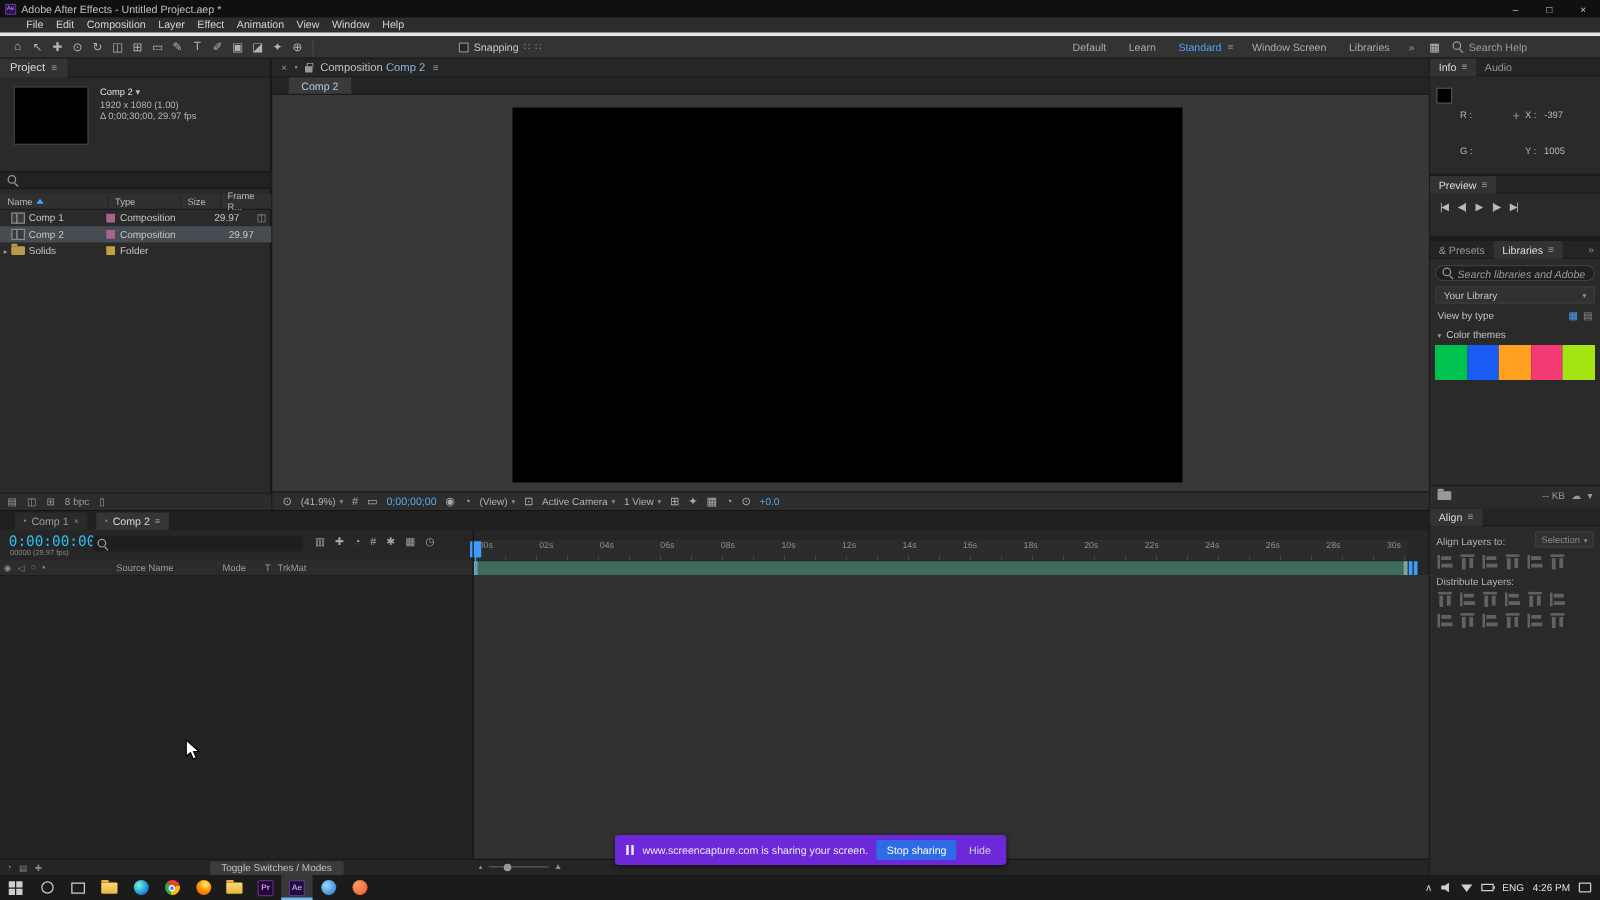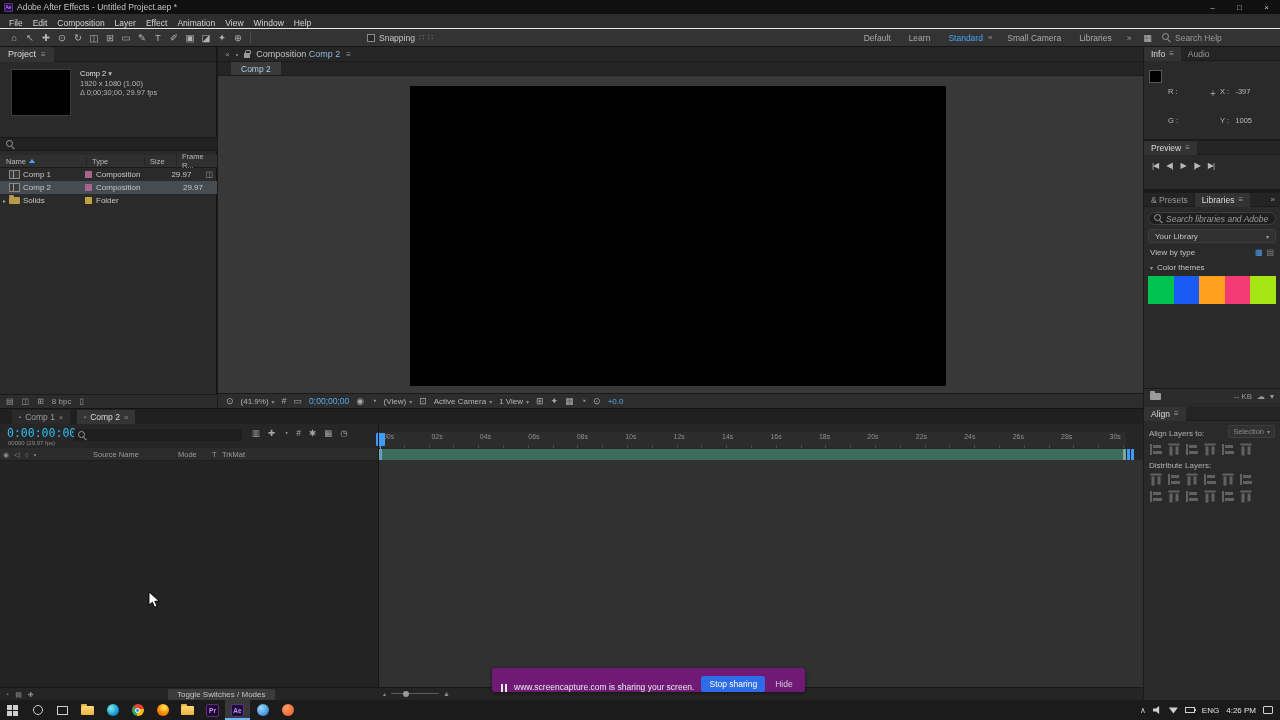--- a/index.html
+++ b/index.html
@@ -17,7 +17,7 @@
 #titlebar .t{font-size:8.5px;color:#c2c2c2}
 .winbtns{margin-left:auto;display:flex;height:100%}
 .winbtn{width:27px;display:flex;align-items:center;justify-content:center;font-size:8px;color:#c9c9c9}
-#menubar{position:absolute;top:14px;left:0;width:1280px;height:15px;background:#2d2d2d;display:flex;align-items:flex-end;padding-left:4px;border-bottom:1px solid #e5e5e5}
+#menubar{position:absolute;top:14px;left:0;width:1280px;height:15px;background:#2d2d2d;display:flex;align-items:flex-start;padding-left:16px;border-bottom:3px solid #e5e5e5}
 .menu-item{padding:0 5px;font-size:8.5px;color:#d4d4d4}
 #toolbar{position:absolute;top:29px;left:0;width:1280px;height:18px;background:#333;border-bottom:1px solid #141414;display:flex;align-items:center;padding:0 6px}
 .tool-ic{width:16px;text-align:center;font-size:9.5px;color:#b2b2b2}

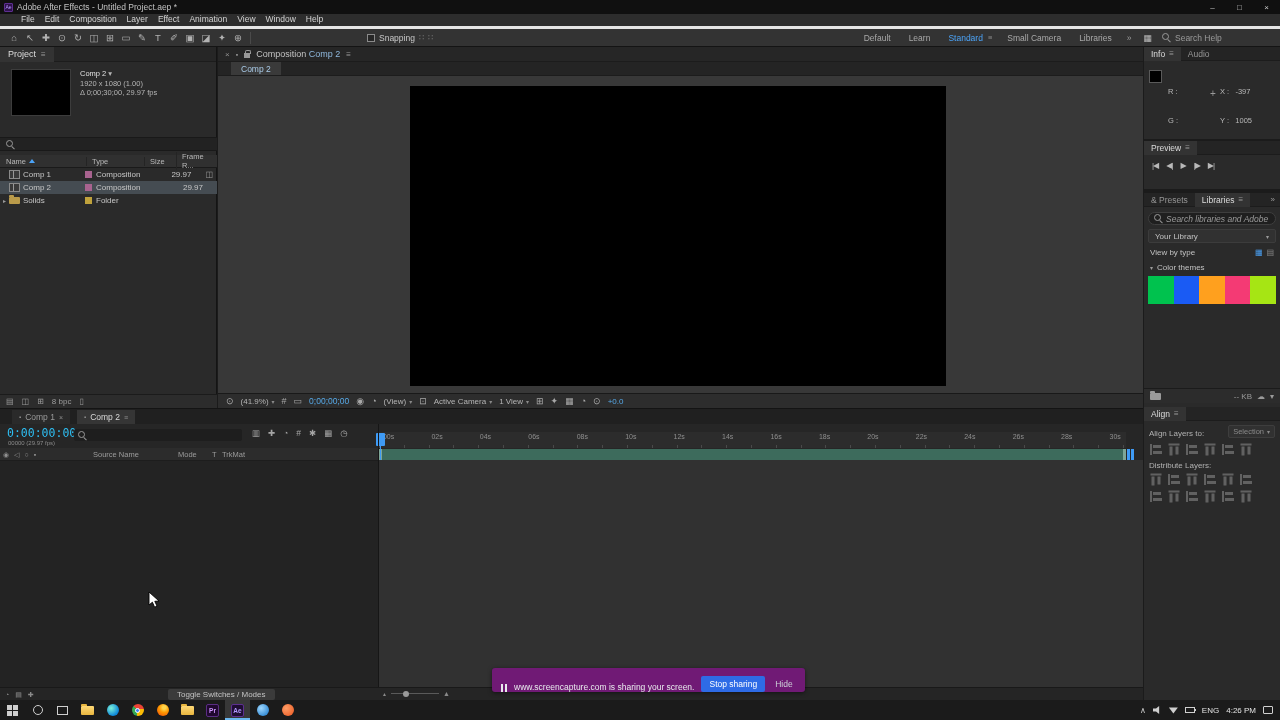--- a/index.html
+++ b/index.html
@@ -242,7 +242,7 @@
       <span class="ws">Learn</span>
       <span class="ws active">Standard</span>
       <span class="ws-menu">≡</span>
-      <span class="ws">Small Camera</span>
+      <span class="ws">Window Screen</span>
       <span class="ws">Libraries</span>
       <span class="chev2">»</span>
       <span class="grid-ic">▦</span>

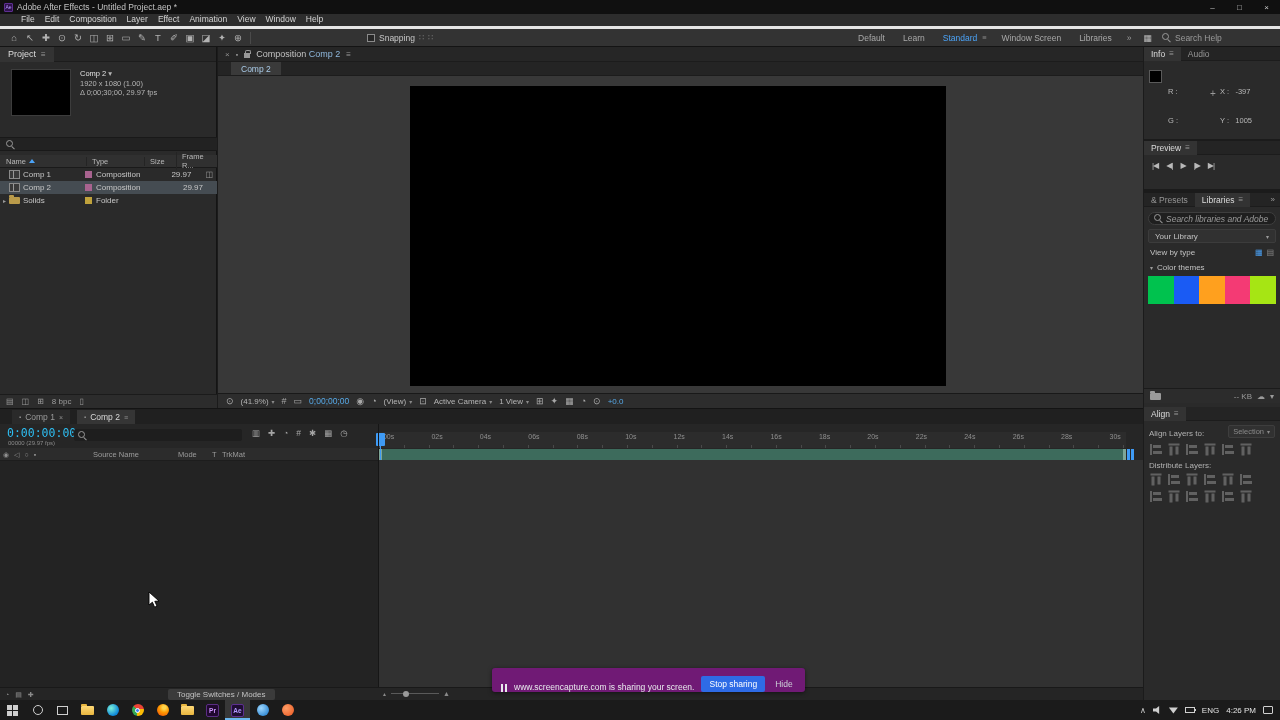--- a/index.html
+++ b/index.html
@@ -151,7 +151,7 @@
 .zoom-track{width:48px;height:1px;background:#5a5a5a;position:relative}
 .zoom-handle{position:absolute;left:12px;top:-2.5px;width:6px;height:6px;border-radius:50%;background:#9a9a9a}
 
-#sharebar{position:absolute;left:492px;top:668px;height:24px;background:#701a75;border-radius:3px;display:inline-flex;align-items:flex-end;gap:7px;padding:0 9px;z-index:6;box-shadow:0 1px 4px rgba(0,0,0,.5)}
+#sharebar{position:absolute;left:492px;top:668px;height:24px;background:#6d28d9;border-radius:3px;display:inline-flex;align-items:center;gap:7px;padding:0 9px;z-index:6;box-shadow:0 1px 4px rgba(0,0,0,.5)}
 .pause-ic{display:flex;gap:2px}
 .pause-ic i{display:block;width:2px;height:8px;background:#e8eaed}
 .share-msg{font-size:8.5px;color:#e8eaed;white-space:nowrap}

